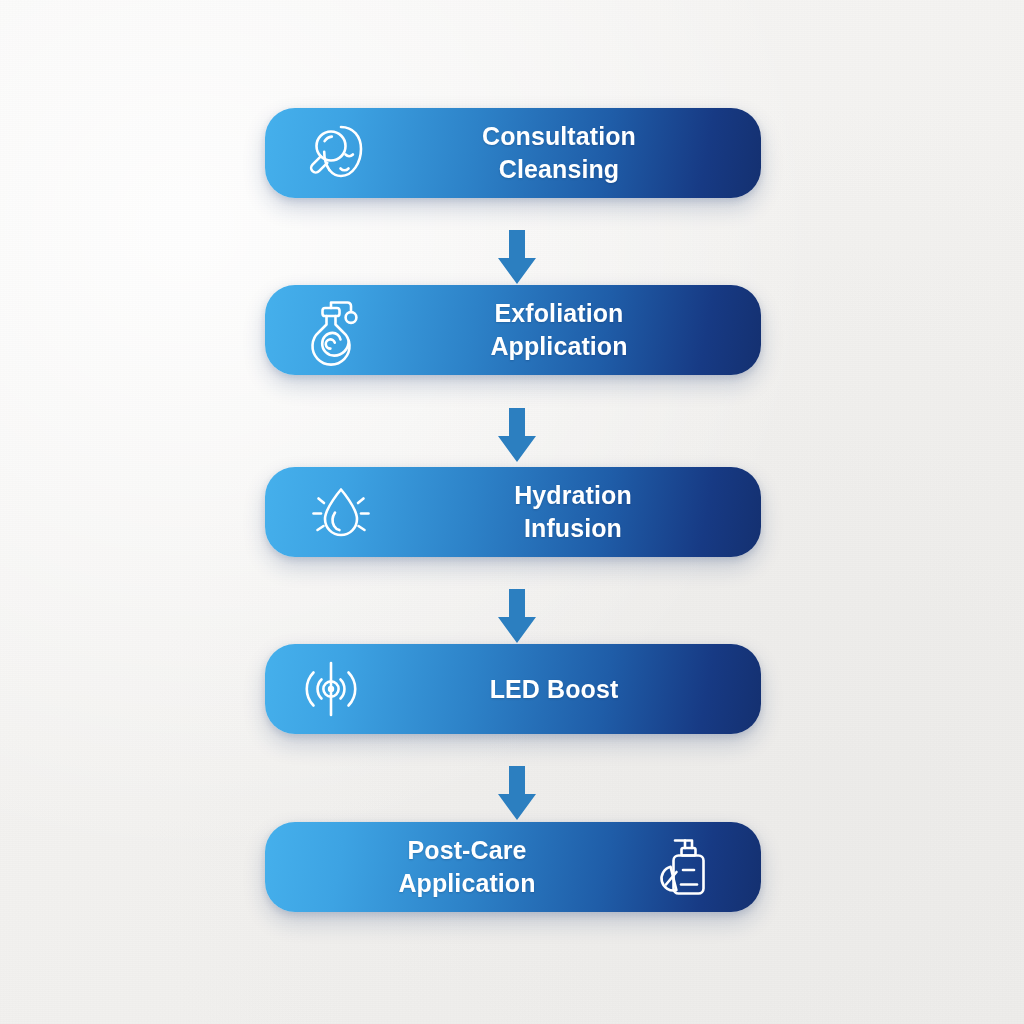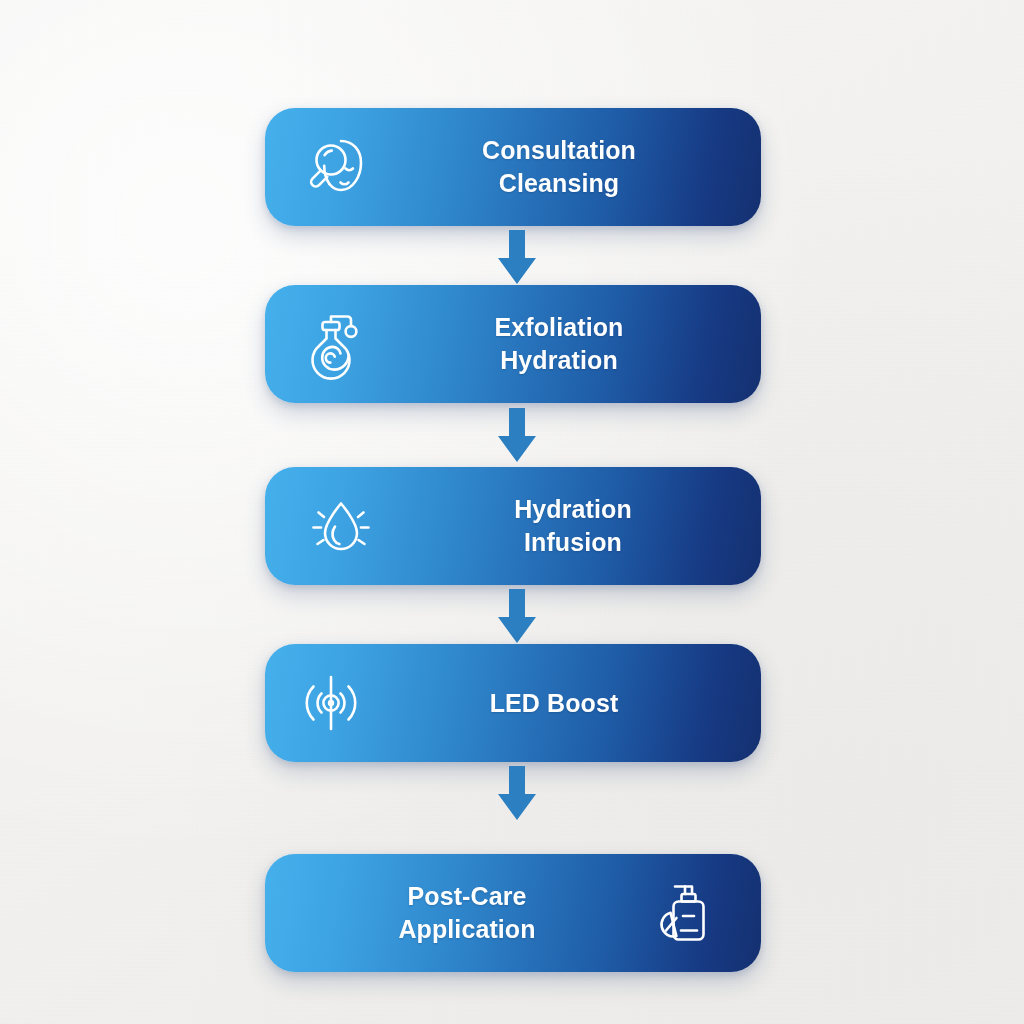--- a/index.html
+++ b/index.html
@@ -46,7 +46,7 @@
     position: absolute;
     left: 265px;
     width: 496px;
-    height: 118px;
+    height: 90px;
     border-radius: 30px;
     display: flex;
     align-items: center;

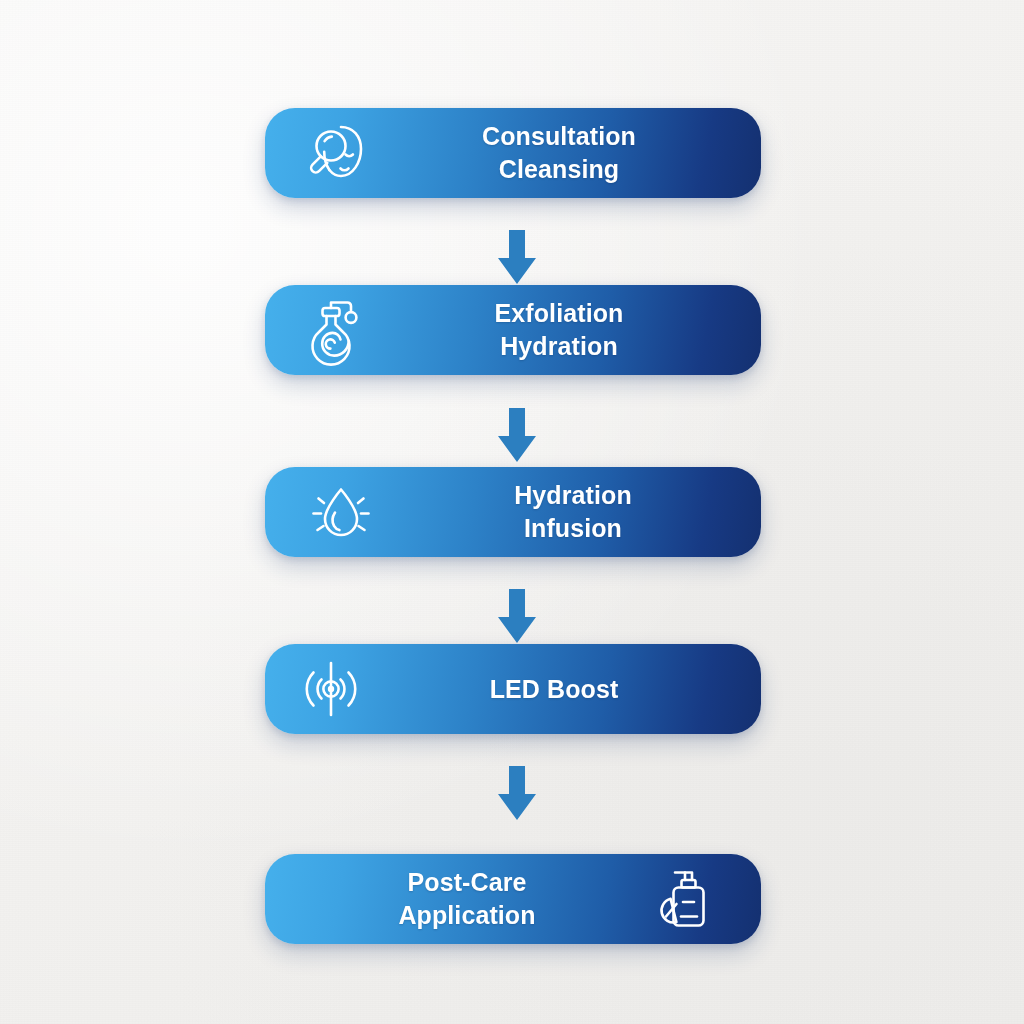--- a/index.html
+++ b/index.html
@@ -131,7 +131,7 @@
       </svg>
     </div>
     <div class="step-label">Exfoliation
-Hydration</div>
+Application</div>
   </div>
 
   <div class="arrow" style="top:408px;">

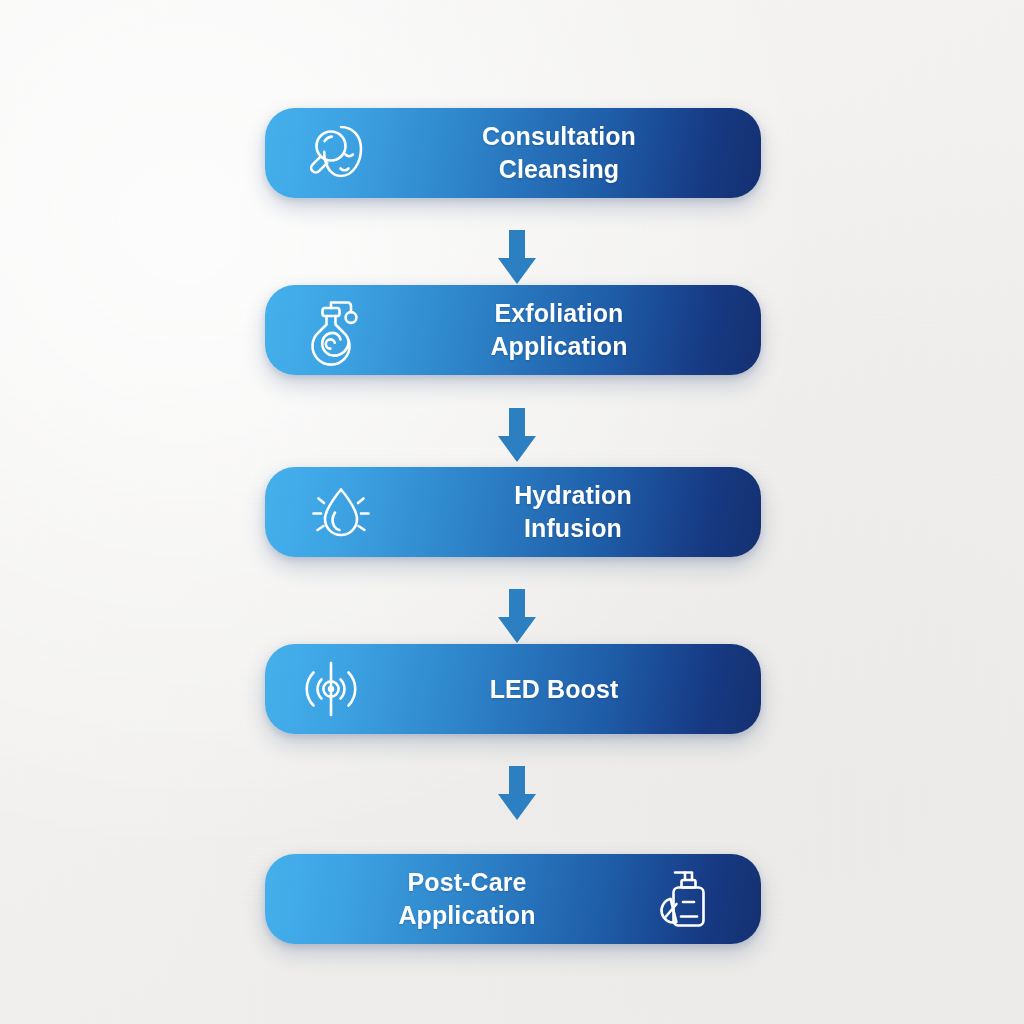--- a/index.html
+++ b/index.html
@@ -57,7 +57,7 @@
   }
 
   .step.icon-left  { padding: 0 26px 0 34px; }
-  .step.icon-right { padding: 0 34px 0 26px; margin-top: 32px; }
+  .step.icon-right { padding: 0 34px 0 26px; }
 
   .step-icon {
     flex: 0 0 auto;

